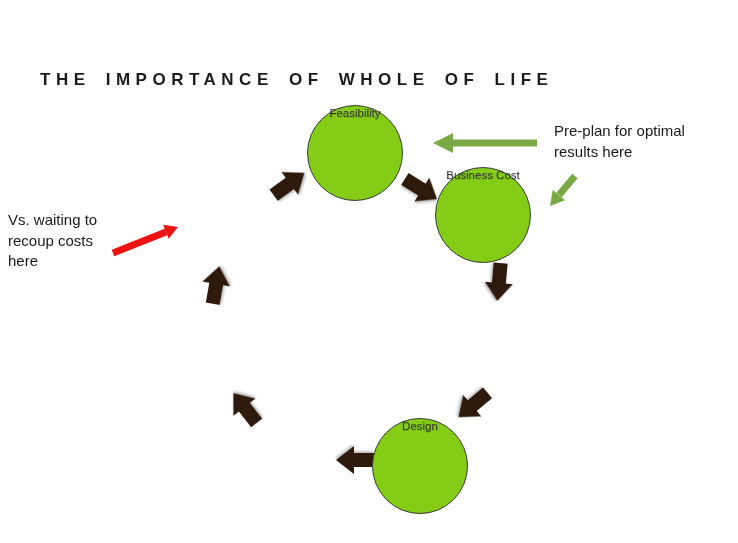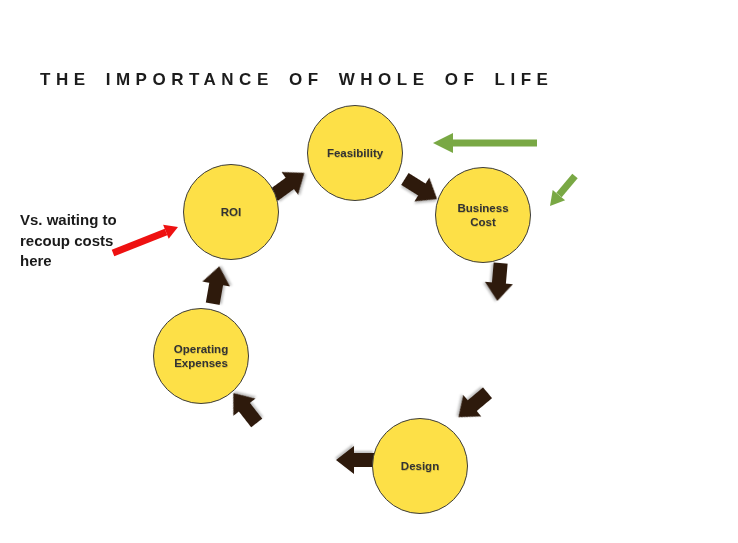--- a/index.html
+++ b/index.html
@@ -16,10 +16,9 @@
   .cycle-arrow{filter:drop-shadow(1px 2px 1px rgba(0,0,0,0.25));}
   .node{
     position:absolute;width:96px;height:96px;border-radius:50%;
-    background:#fde047;border:1.3px solid #3c3c3c;
-    display:flex;align-items:center;justify-content:center;
+    background:#84cc16;border:1.3px solid #3c3c3c;
+    display:flex;align-items:flex-start;justify-content:center;
     box-sizing:border-box;
-    font-weight:bold;
   }
   .node-label{
     width:74px;text-align:center;font-size:11.5px;line-height:1.25;color:#333;

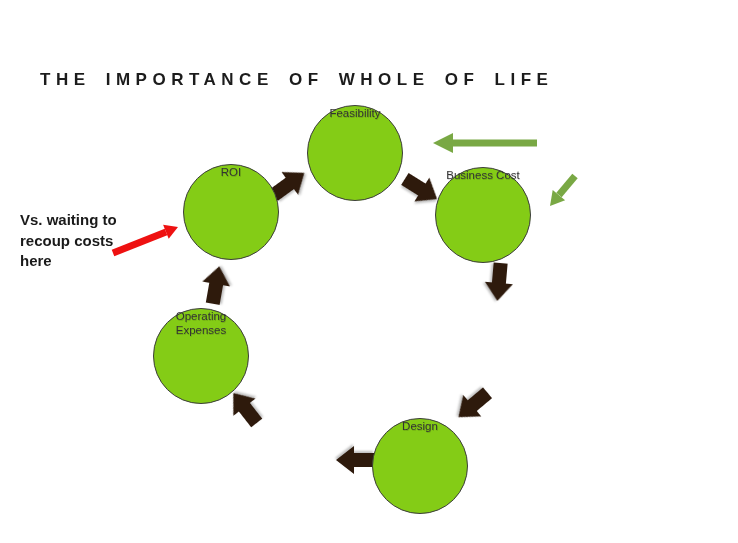--- a/index.html
+++ b/index.html
@@ -89,6 +89,7 @@
     <div class="node-label">ROI</div>
   </div>
 
+  <div class="annotation ann-preplan">Pre-plan for optimal results here</div>
   <div class="annotation ann-recoup">Vs. waiting to recoup costs here</div>
 
 </div>

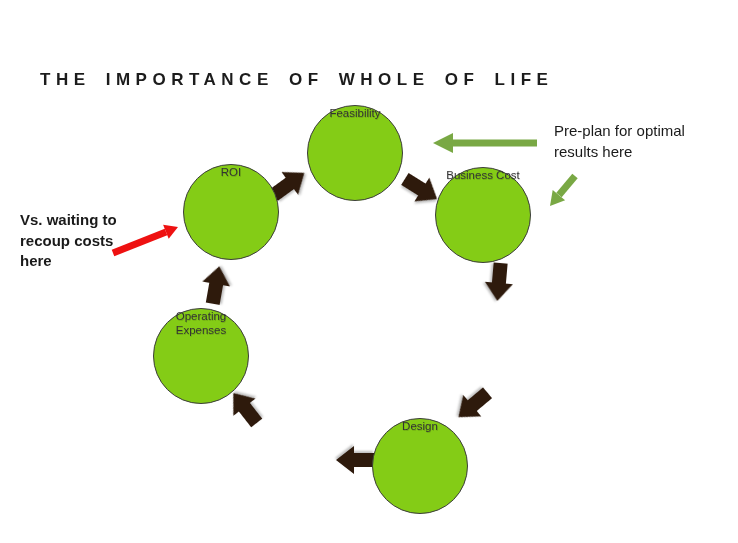--- a/index.html
+++ b/index.html
@@ -85,9 +85,6 @@
   <div class="node n-operating">
     <div class="node-label">Operating Expenses</div>
   </div>
-  <div class="node n-roi">
-    <div class="node-label">ROI</div>
-  </div>
 
   <div class="annotation ann-preplan">Pre-plan for optimal results here</div>
   <div class="annotation ann-recoup">Vs. waiting to recoup costs here</div>

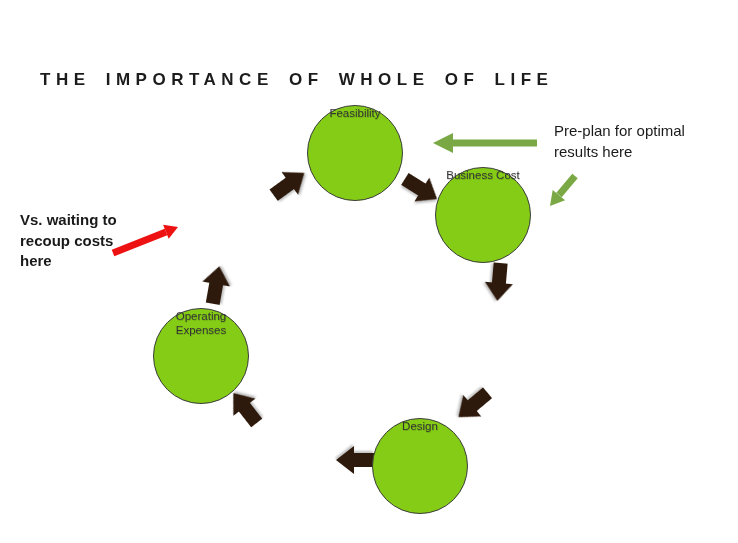--- a/index.html
+++ b/index.html
@@ -35,7 +35,7 @@
     position:absolute;font-size:15px;line-height:1.38;color:#1a1a1a;
   }
   .ann-preplan{left:554px;top:121px;width:160px;}
-  .ann-recoup{left:20px;top:210px;width:104px;font-weight:bold;}
+  .ann-recoup{left:8px;top:210px;width:104px;}
 </style>
 </head>
 <body>

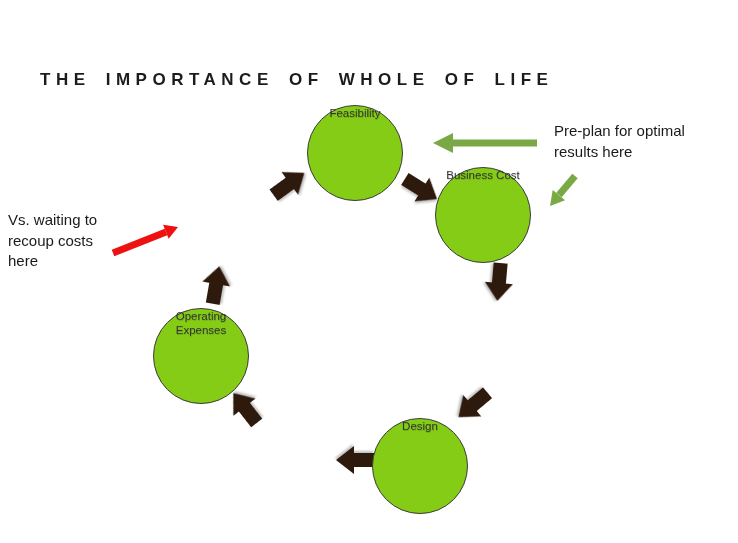--- a/index.html
+++ b/index.html
@@ -82,9 +82,6 @@
   <div class="node n-design">
     <div class="node-label">Design</div>
   </div>
-  <div class="node n-operating">
-    <div class="node-label">Operating Expenses</div>
-  </div>
 
   <div class="annotation ann-preplan">Pre-plan for optimal results here</div>
   <div class="annotation ann-recoup">Vs. waiting to recoup costs here</div>

